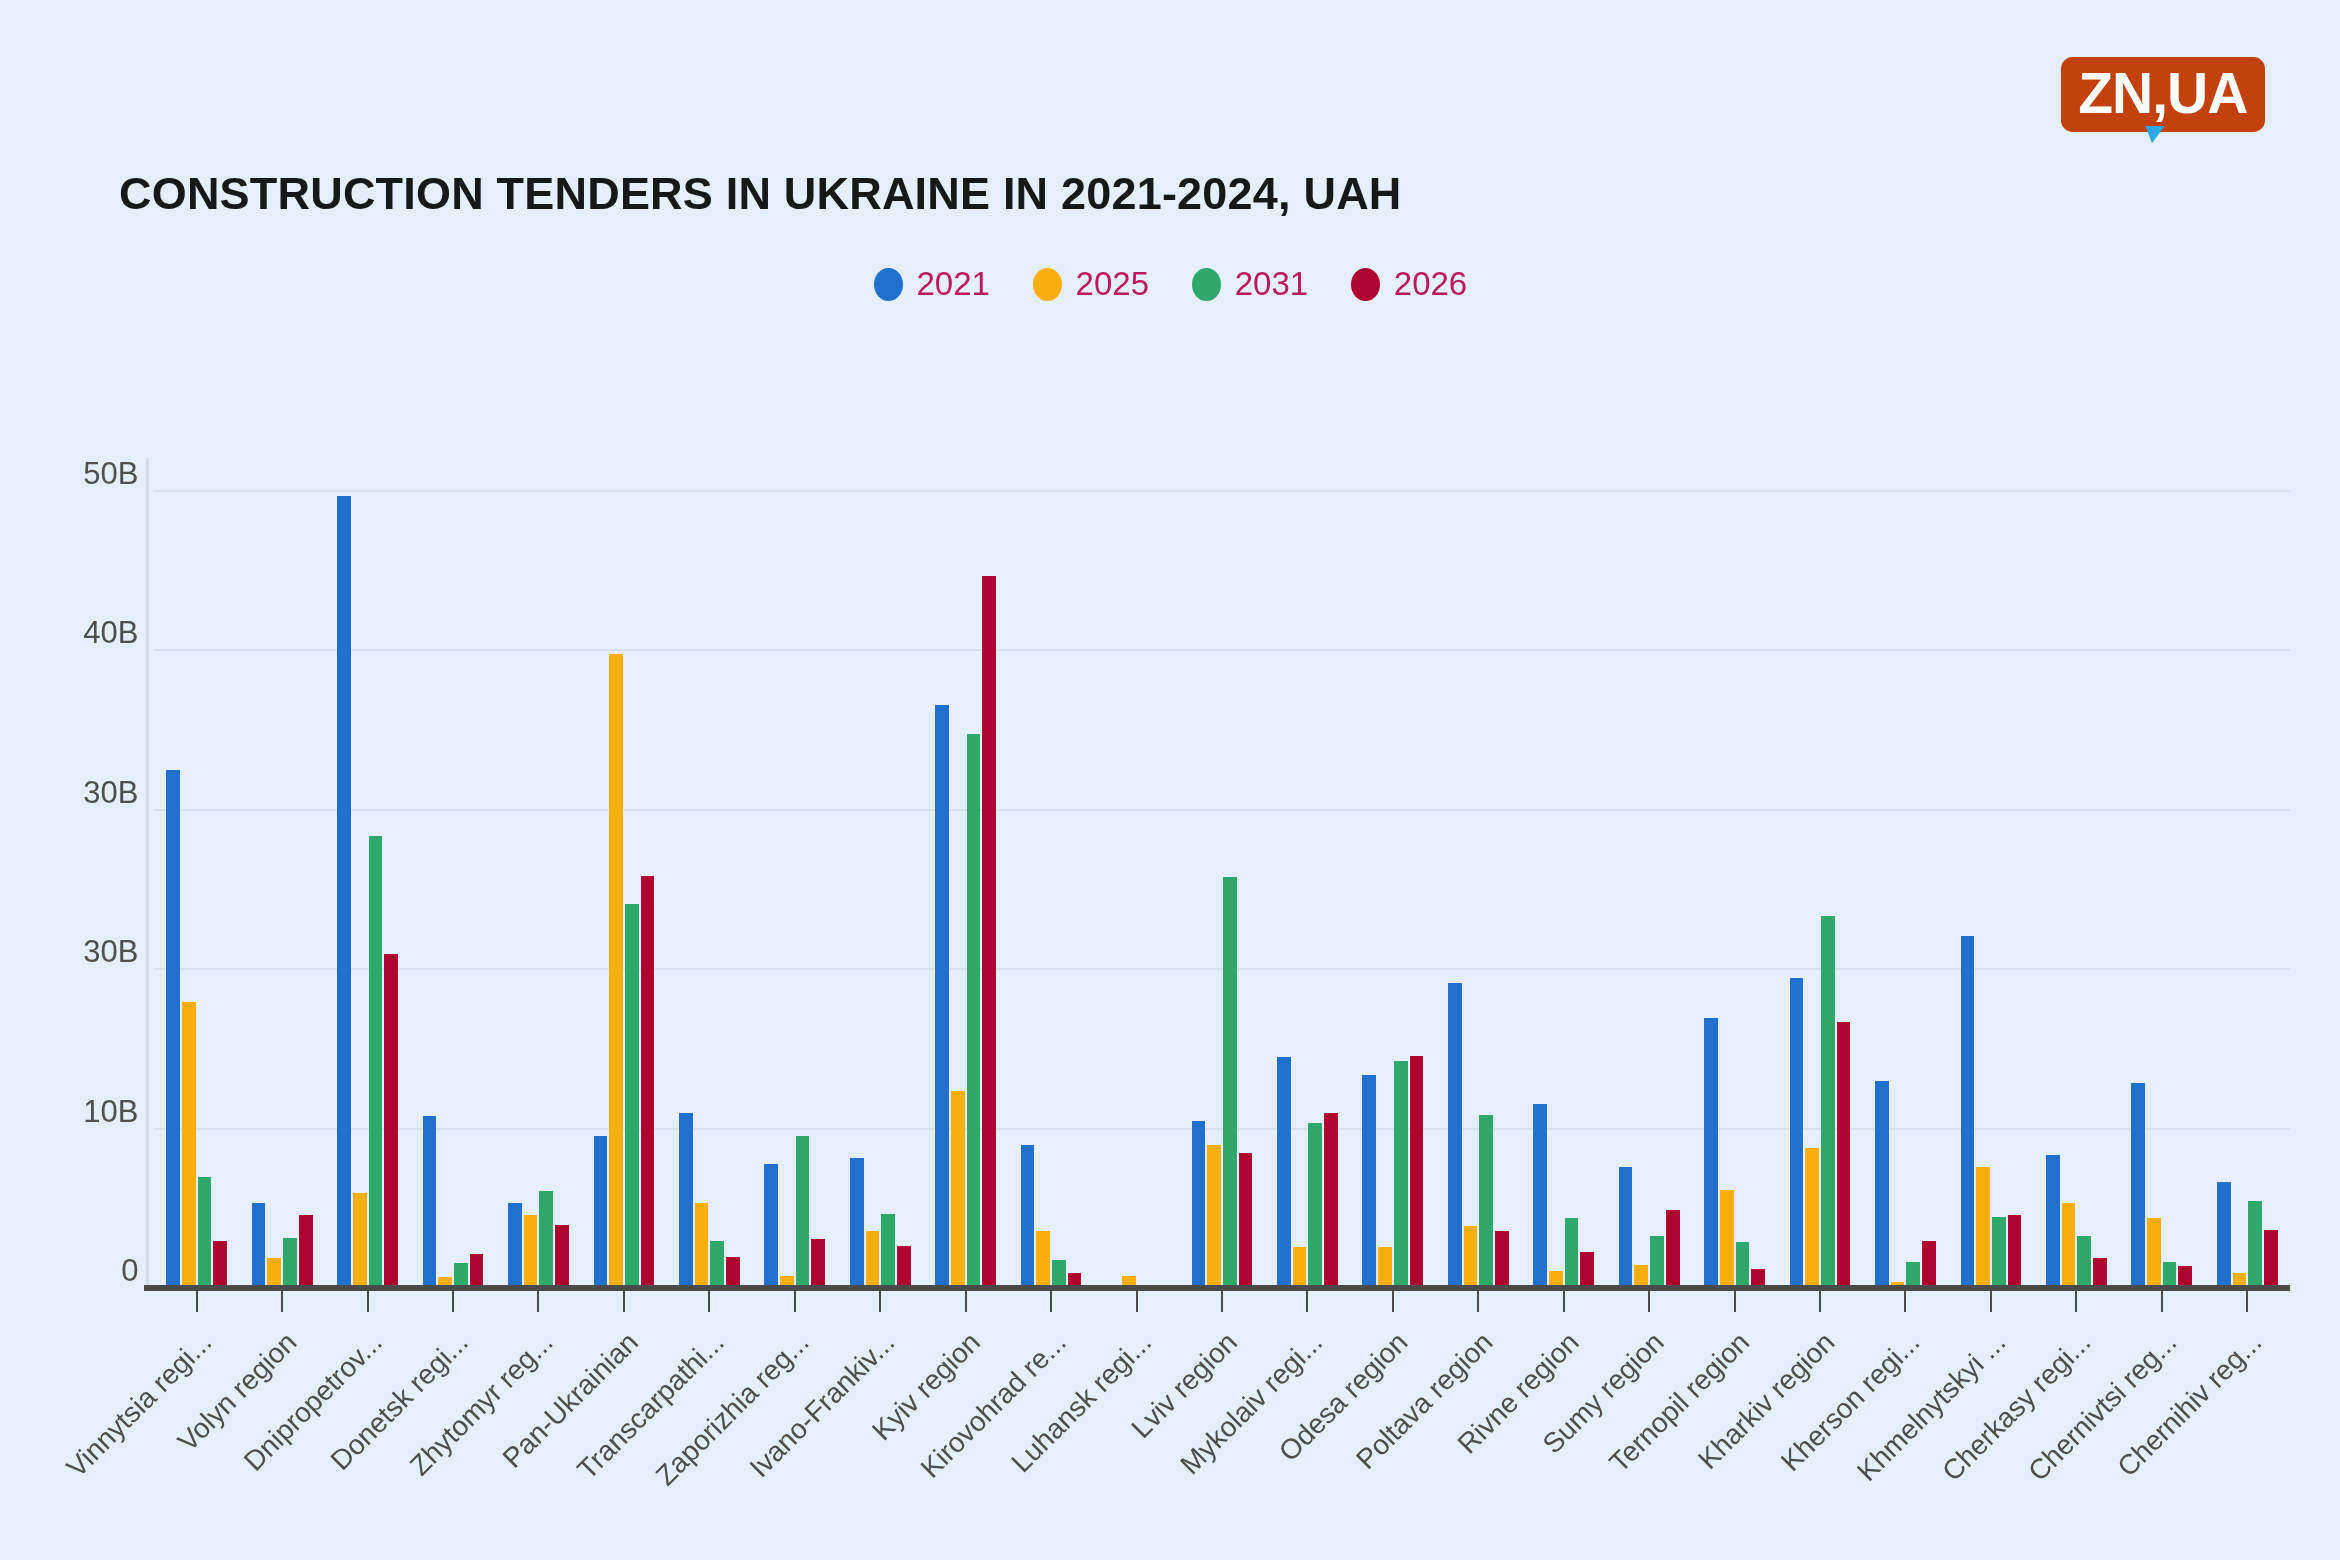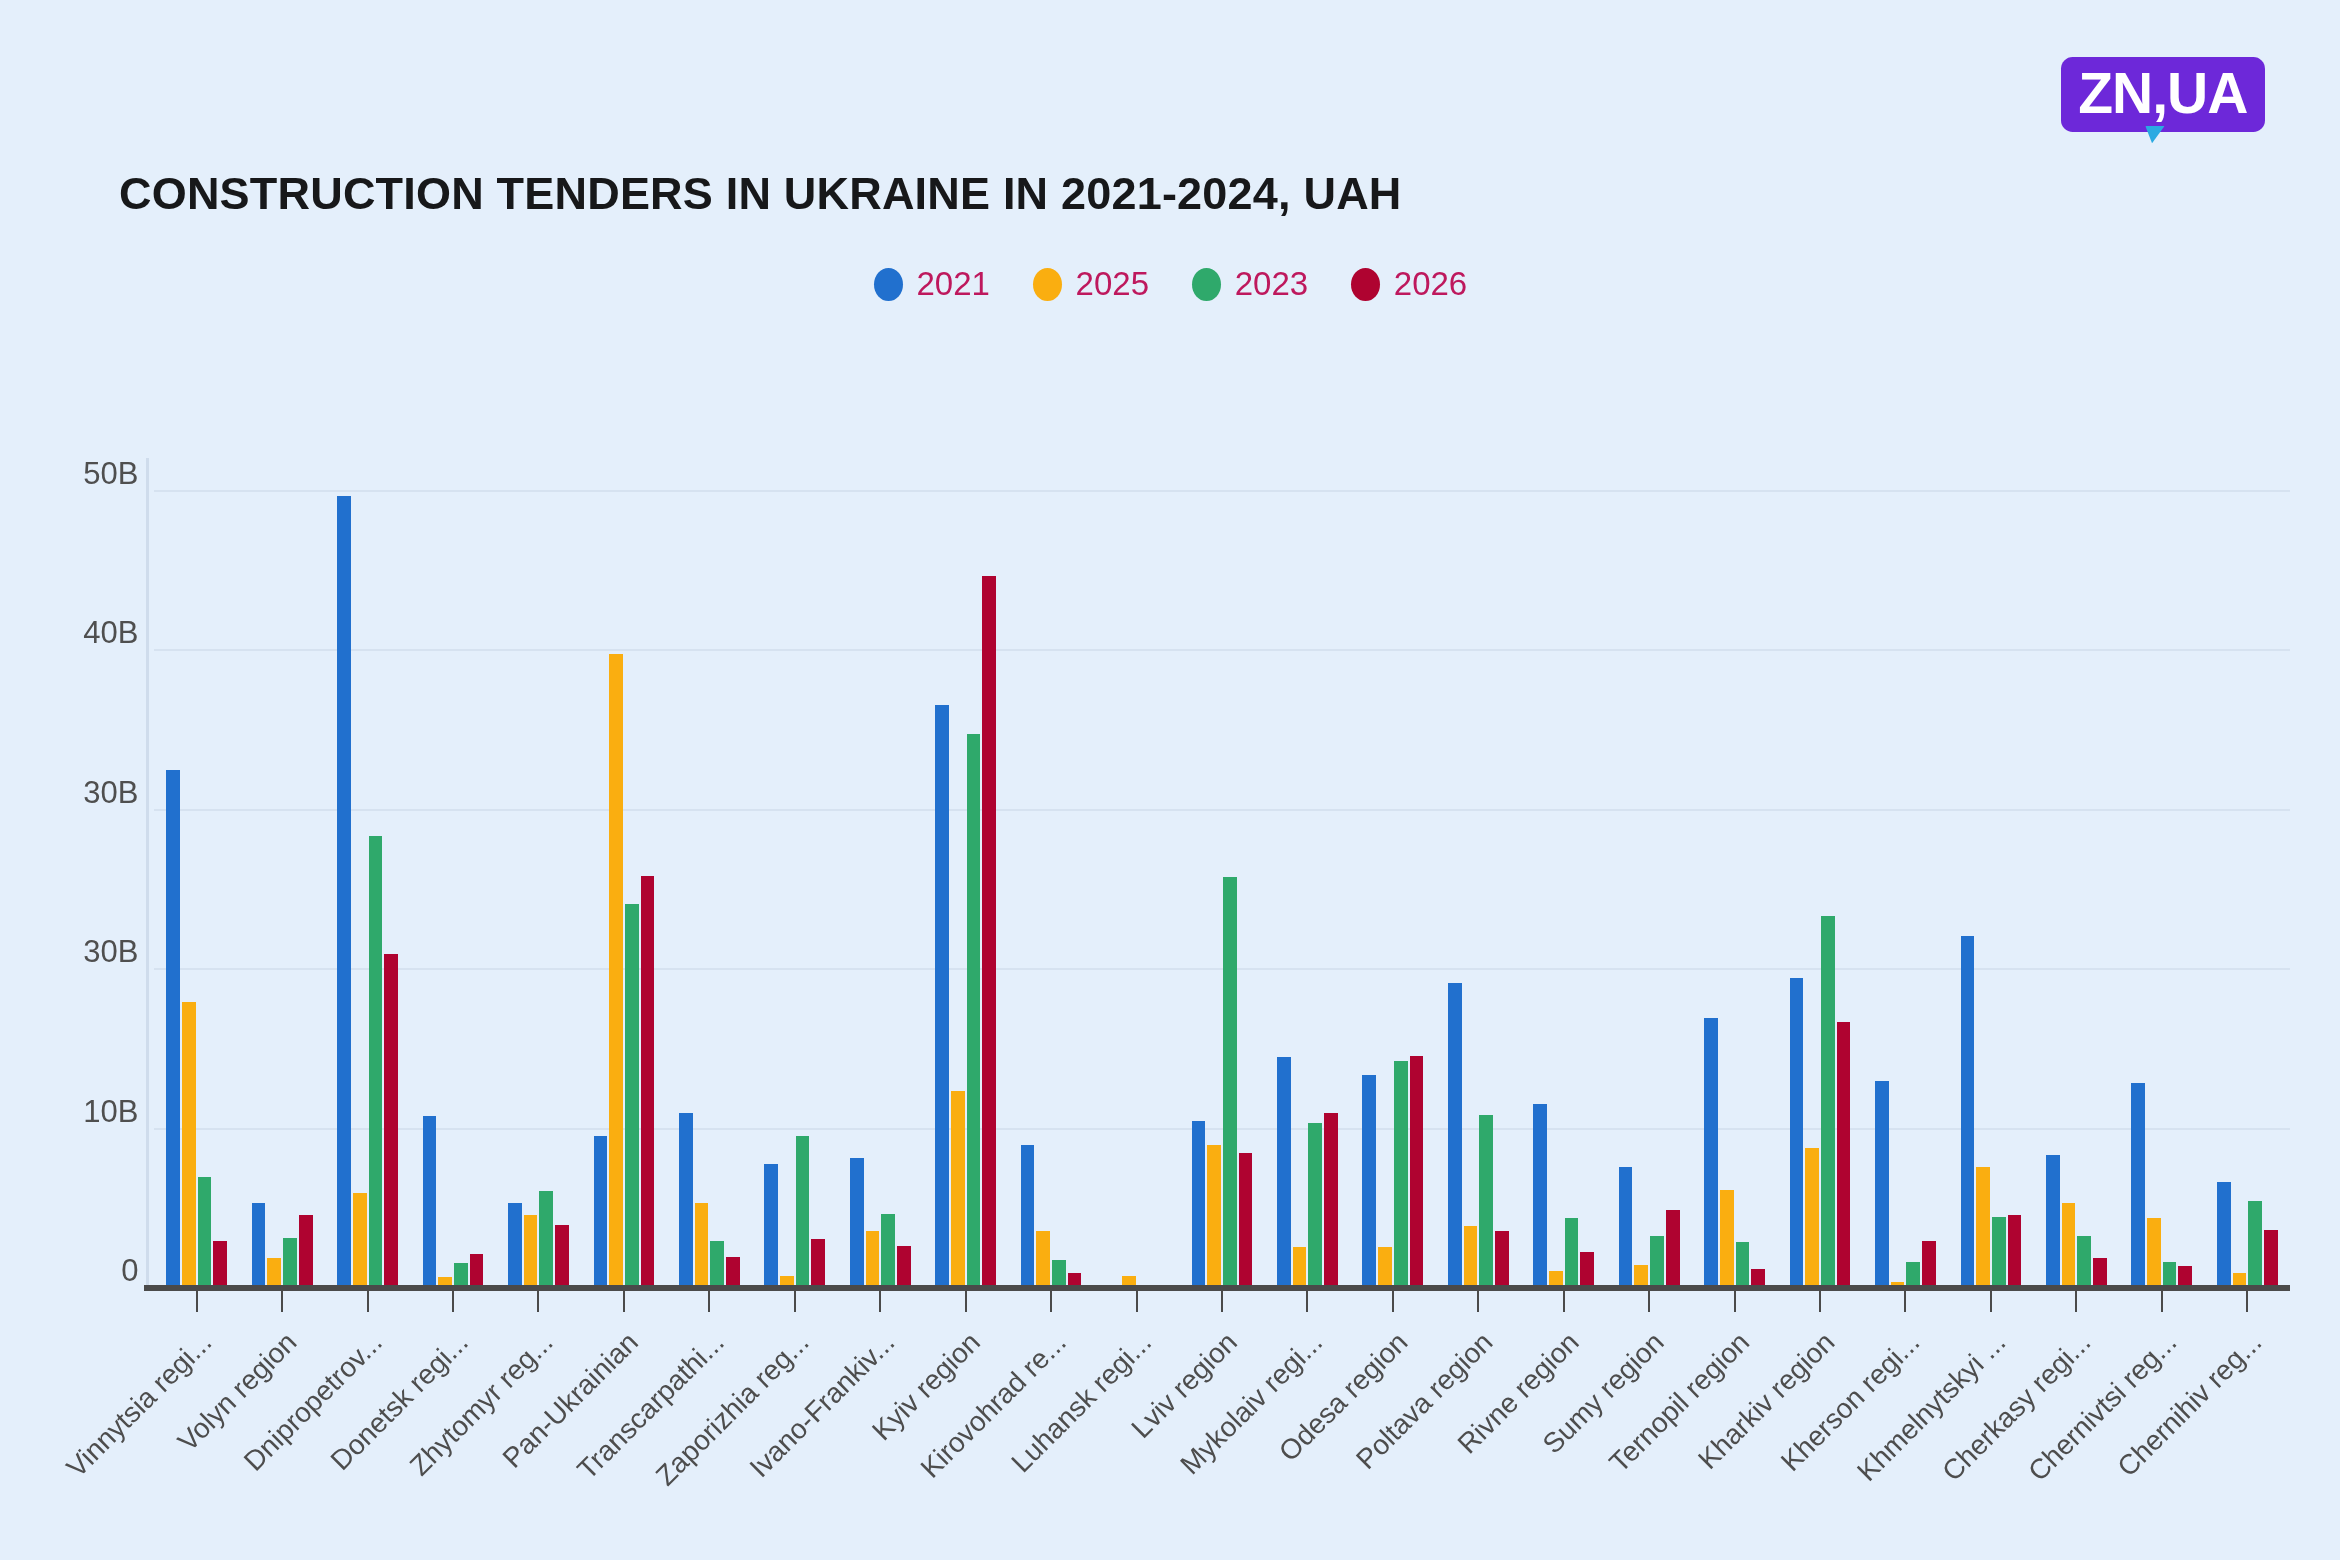--- a/index.html
+++ b/index.html
@@ -17,7 +17,7 @@
     display: flex; align-items: center; justify-content: center;
   }
   .logo-box {
-    background: #6d28d9;
+    background: #c2410c;
     border-radius: 11.7px;
     padding: 7.8px 17.6px 9.8px 17.6px;
     display: flex; align-items: baseline;

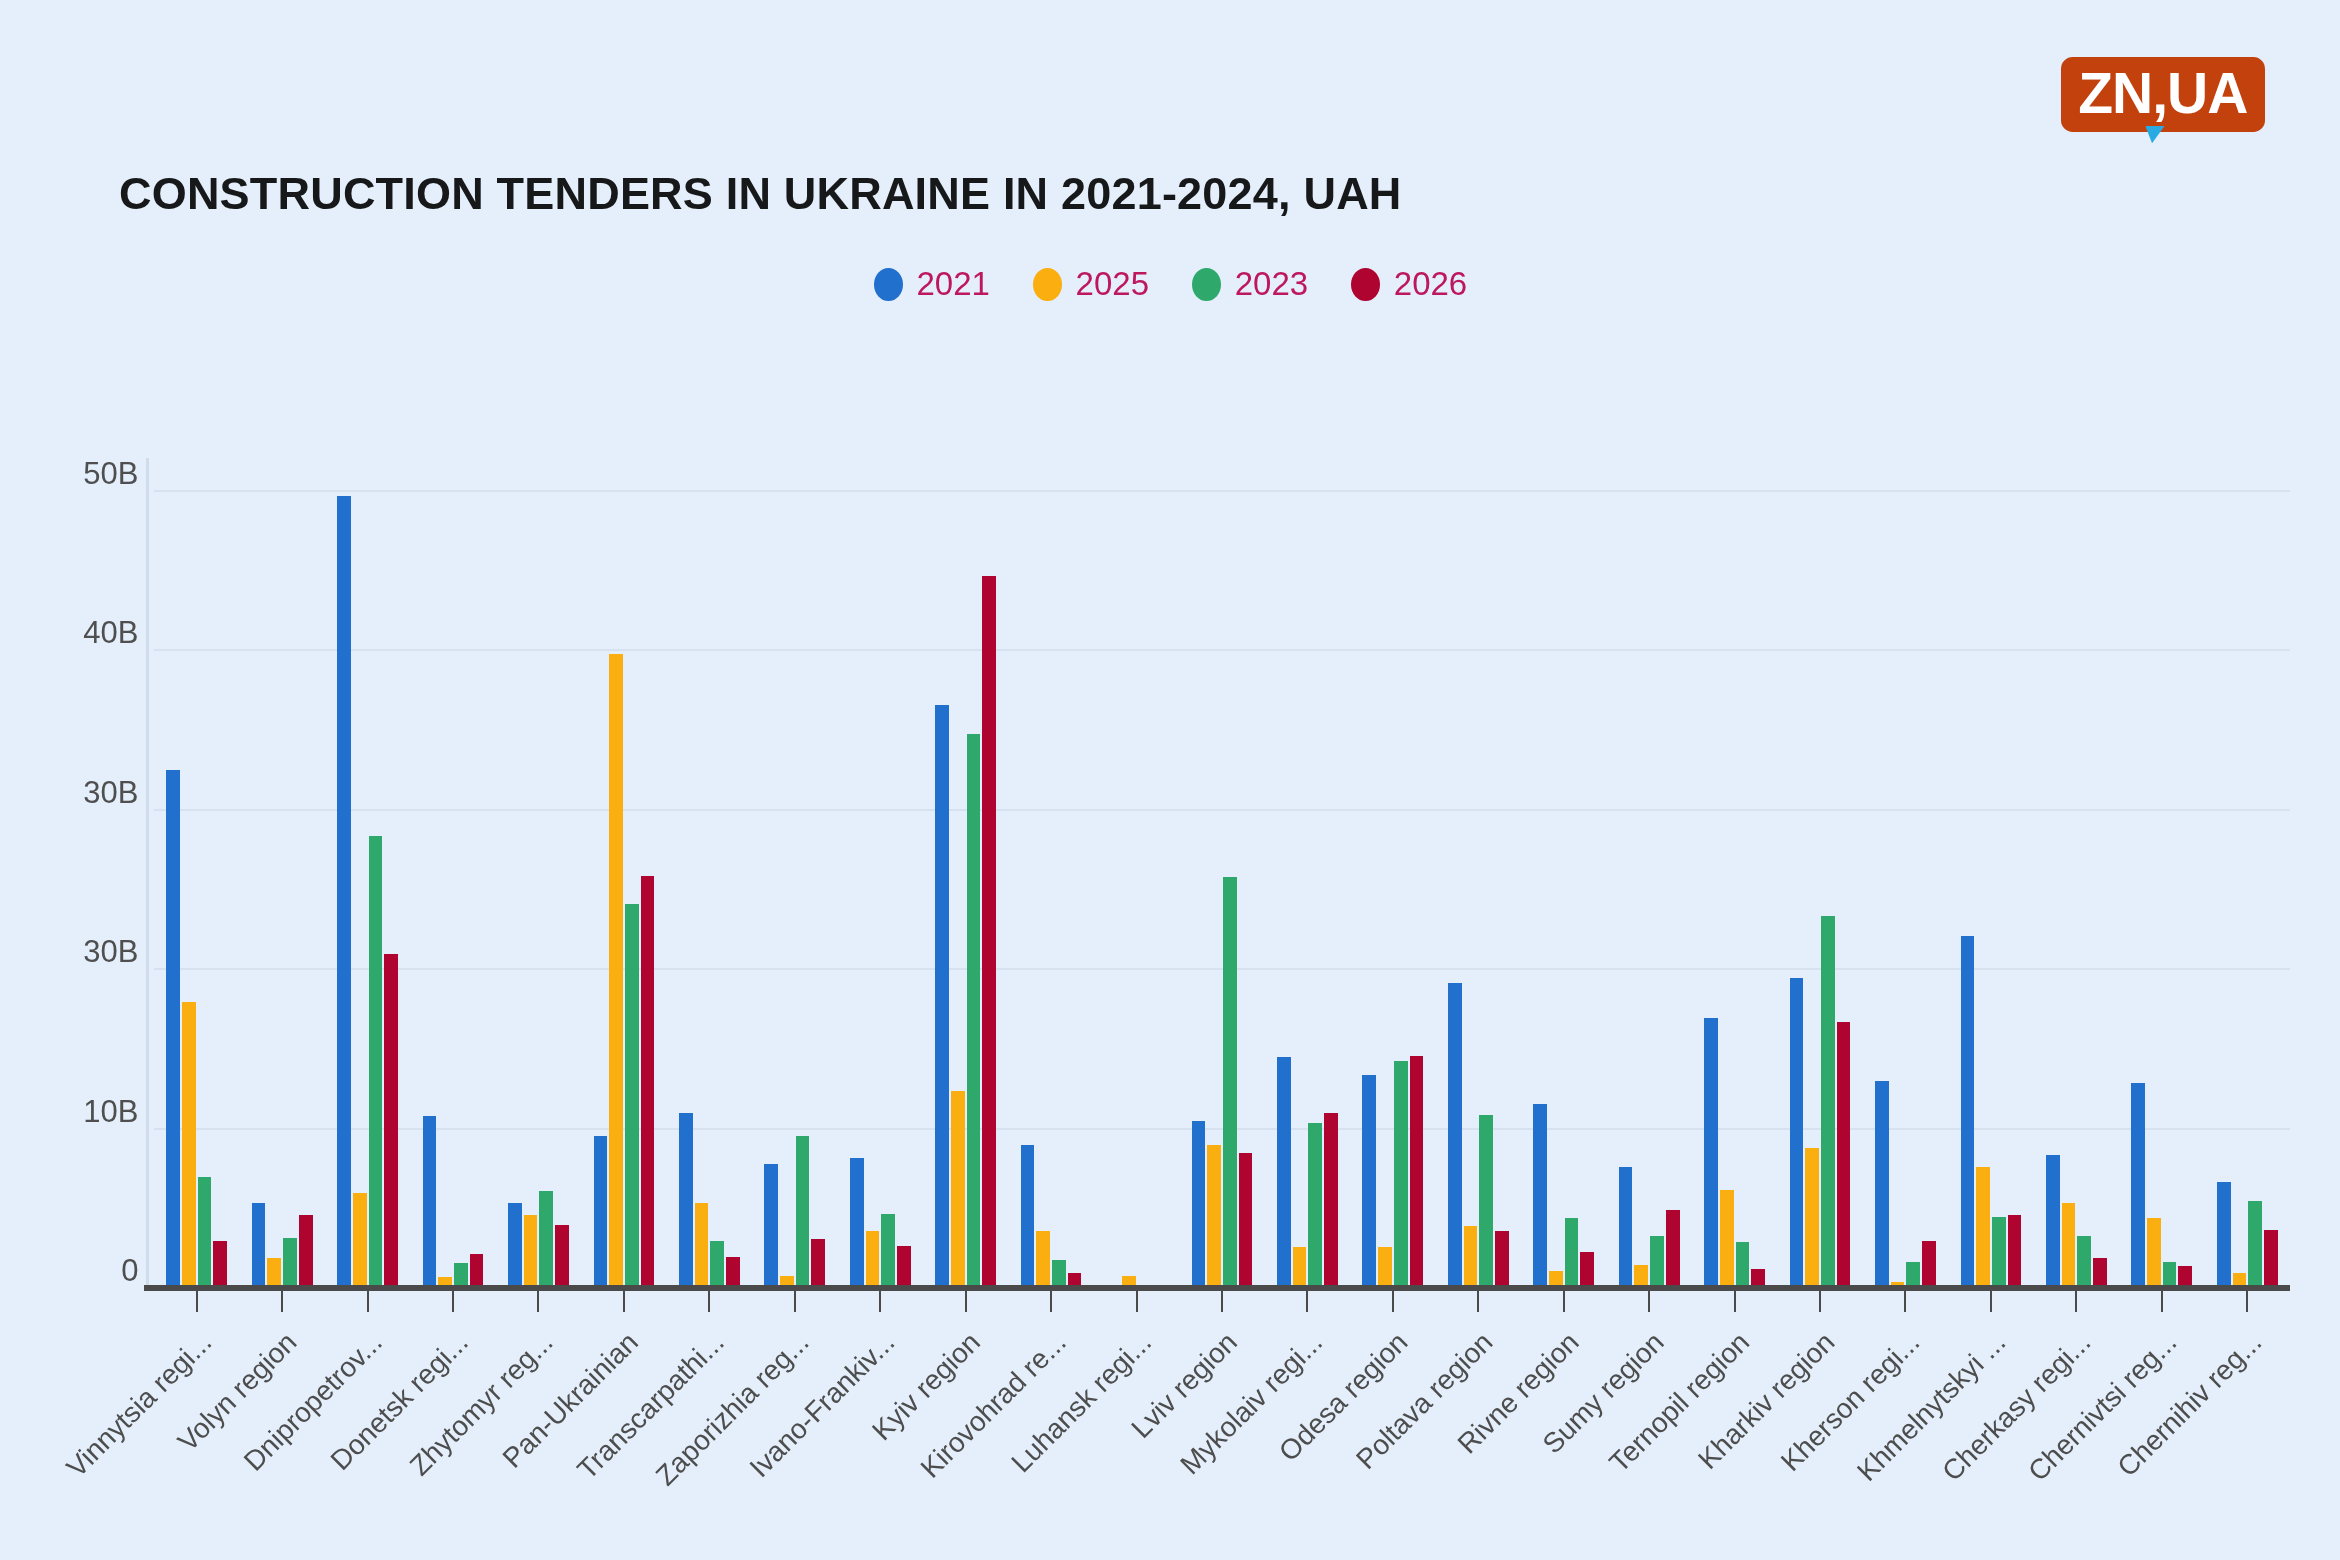--- a/index.html
+++ b/index.html
@@ -160,7 +160,7 @@
       </div>
       <div class="legend-item">
         <span class="legend-dot" style="background: rgb(47, 169, 107);"></span>
-        <span class="legend-label">2023</span>
+        <span class="legend-label">2031</span>
       </div>
       <div class="legend-item">
         <span class="legend-dot" style="background: rgb(175, 3, 48);"></span>

